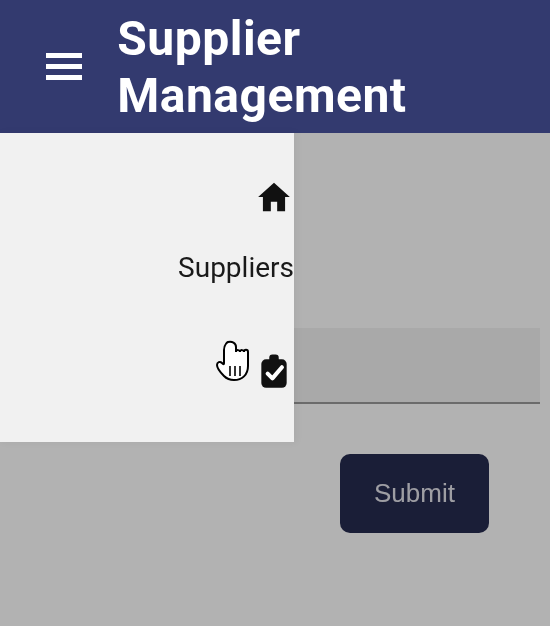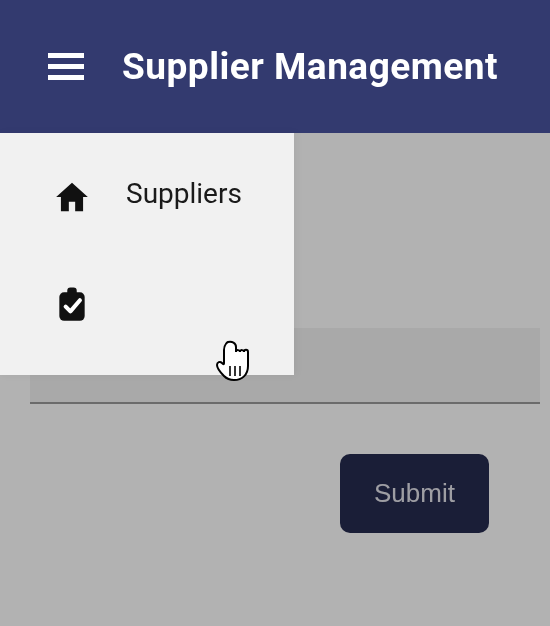--- a/index.html
+++ b/index.html
@@ -17,7 +17,7 @@
   }
   .hamburger { width: 44px; height: 44px; display:flex; align-items:center; justify-content:center; cursor:pointer; }
   .hamburger svg { width: 36px; height: 28px; }
-  .title { font-size: 37px; font-weight: 700; letter-spacing: 0.5px; }
+  .title { font-size: 48px; font-weight: 700; letter-spacing: 0.5px; }
 
   .main {
     position: relative;

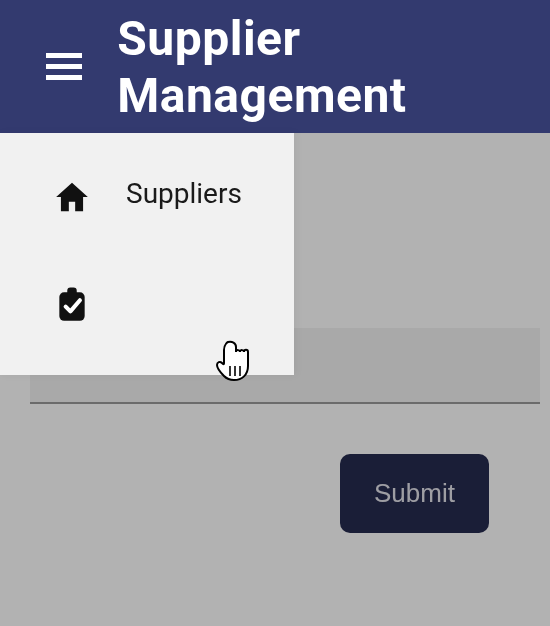--- a/index.html
+++ b/index.html
@@ -65,10 +65,11 @@
   }
   .drawer-item {
     display: flex;
-    align-items: flex-start;
+    align-items: flex-end;
     gap: 34px;
     padding: 34px 0 34px 52px;
     cursor: pointer;
+    flex-direction: column;
   }
   .drawer-item .icon { width: 40px; height: 40px; display:flex; align-items:center; justify-content:center; }
   .drawer-item .label { font-size: 28px; color: #1a1a1a; }

